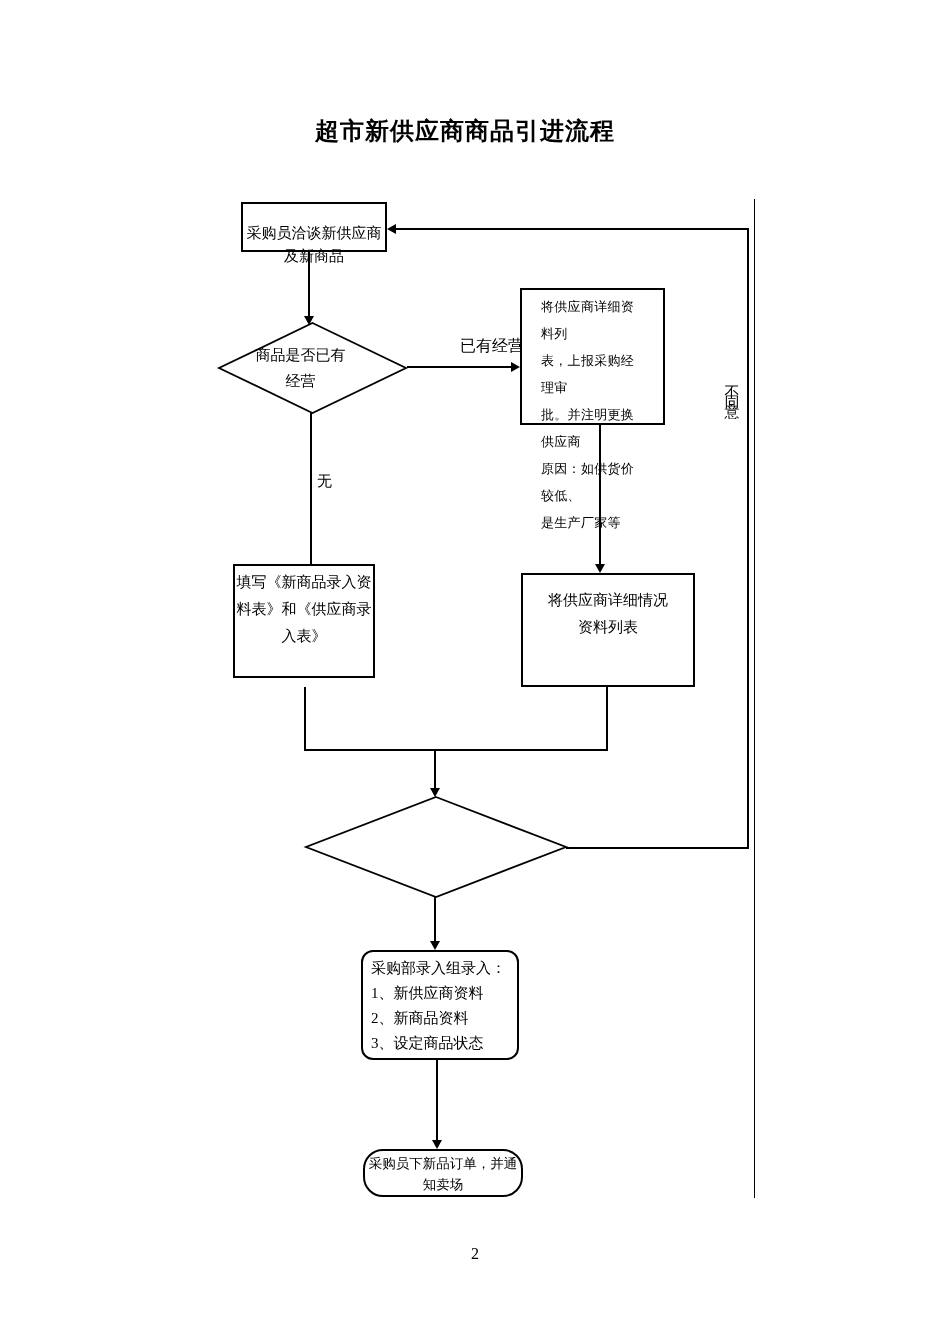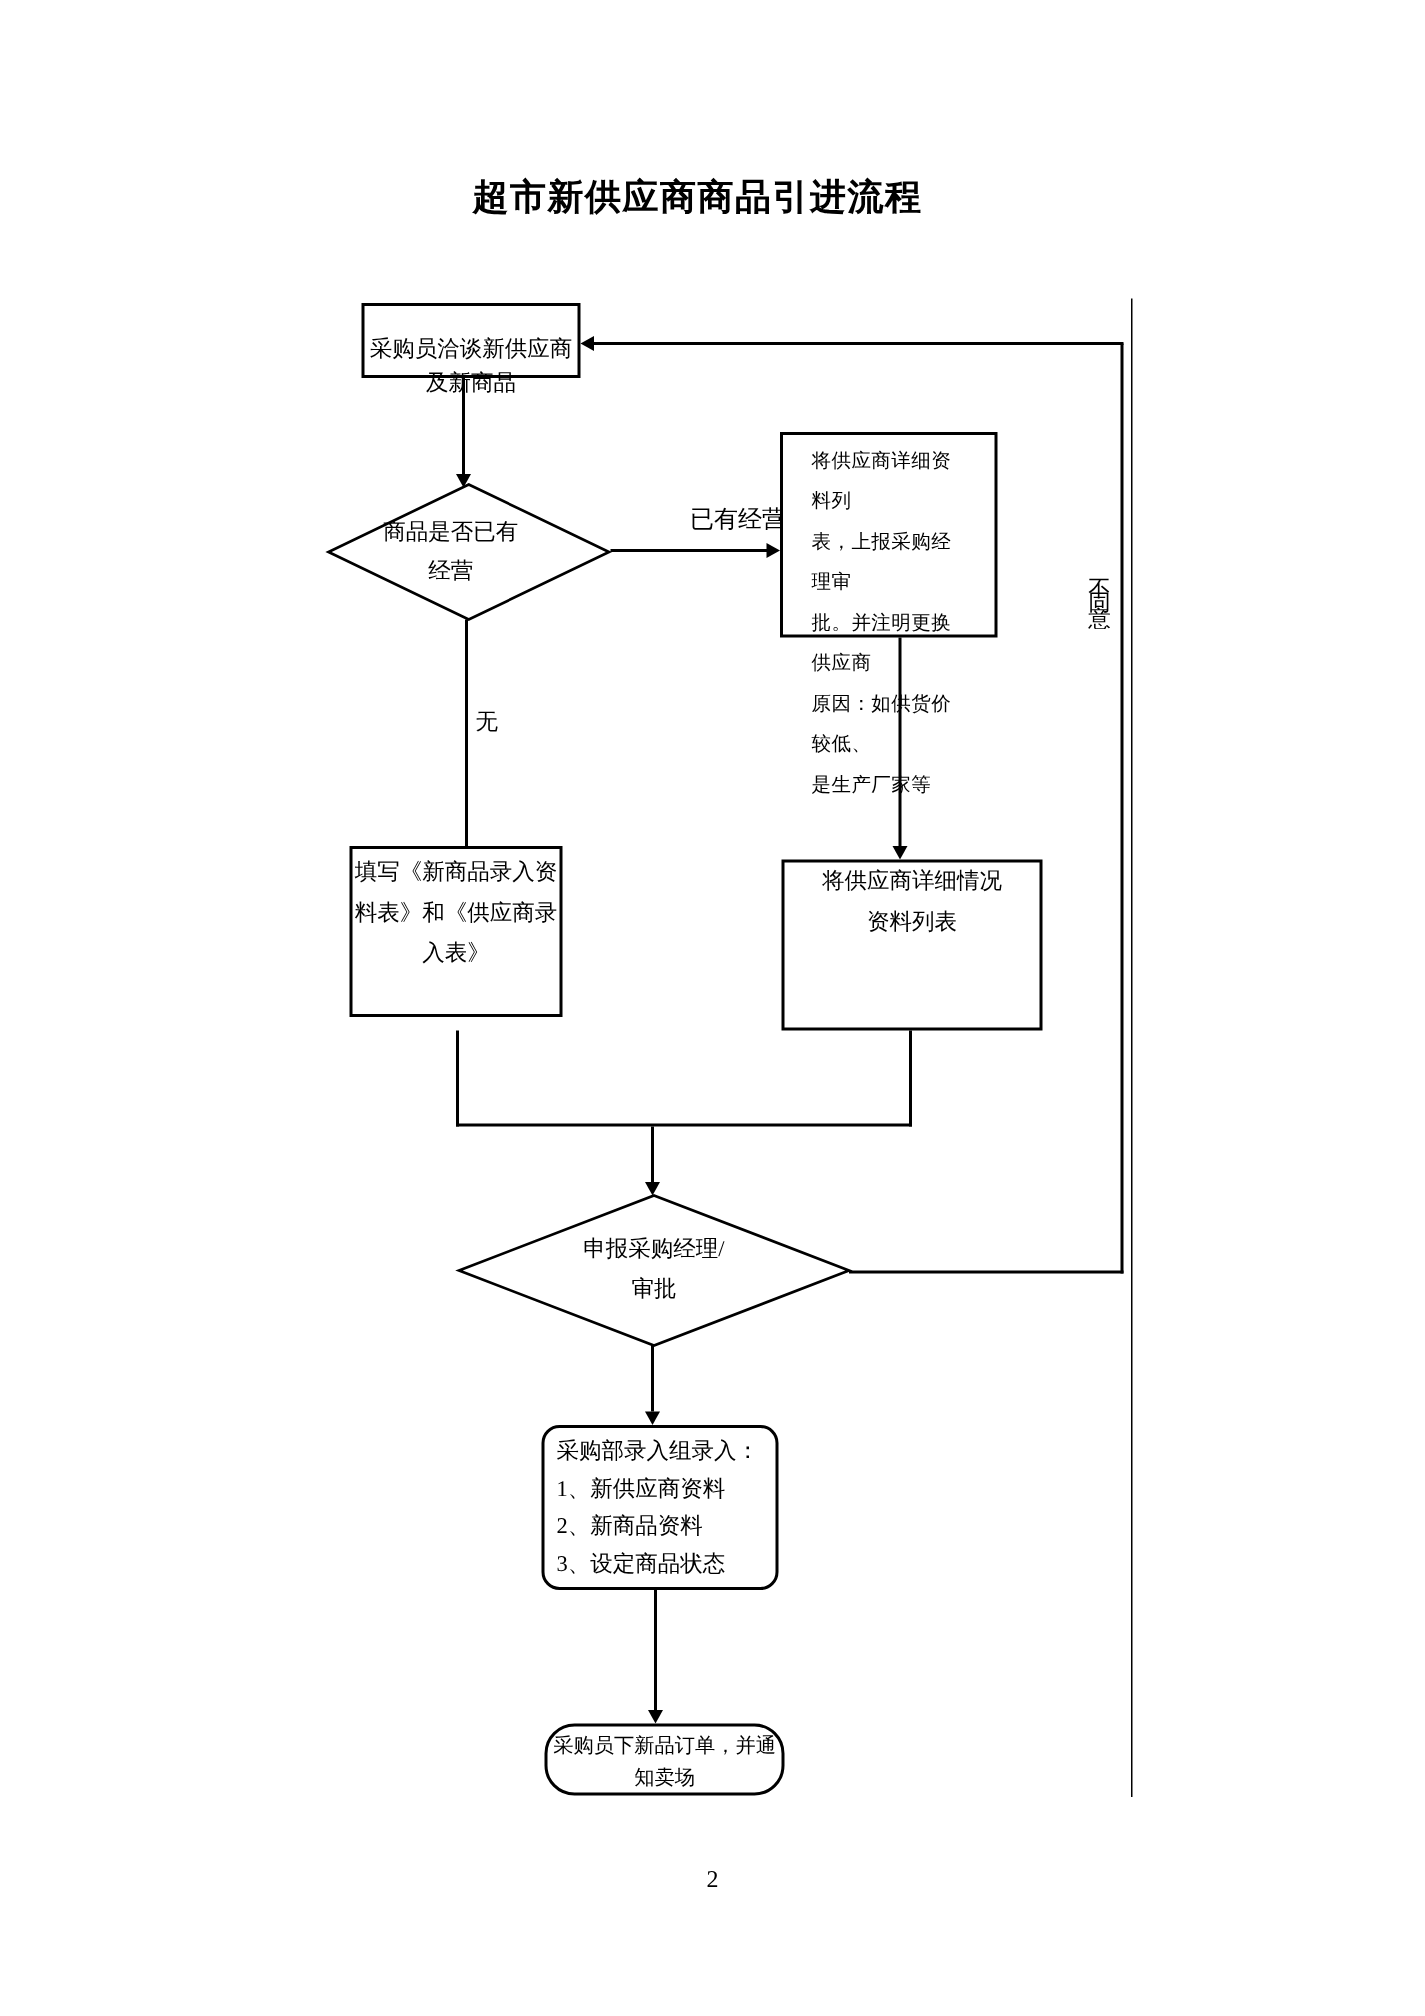--- a/index.html
+++ b/index.html
@@ -64,7 +64,7 @@
 料表》和《供应商录
 入表》</div>
 
-  <div class="box center" style="left:521px;top:573px;width:174px;height:114px;line-height:27px;padding-top:0;">将供应商详细情况
+  <div class="box center" style="left:521px;top:573px;width:174px;height:114px;line-height:27px;padding-top:12px;">将供应商详细情况
 资料列表</div>
 
   <div class="vl" style="left:304px;top:687px;width:2px;height:64px;"></div>

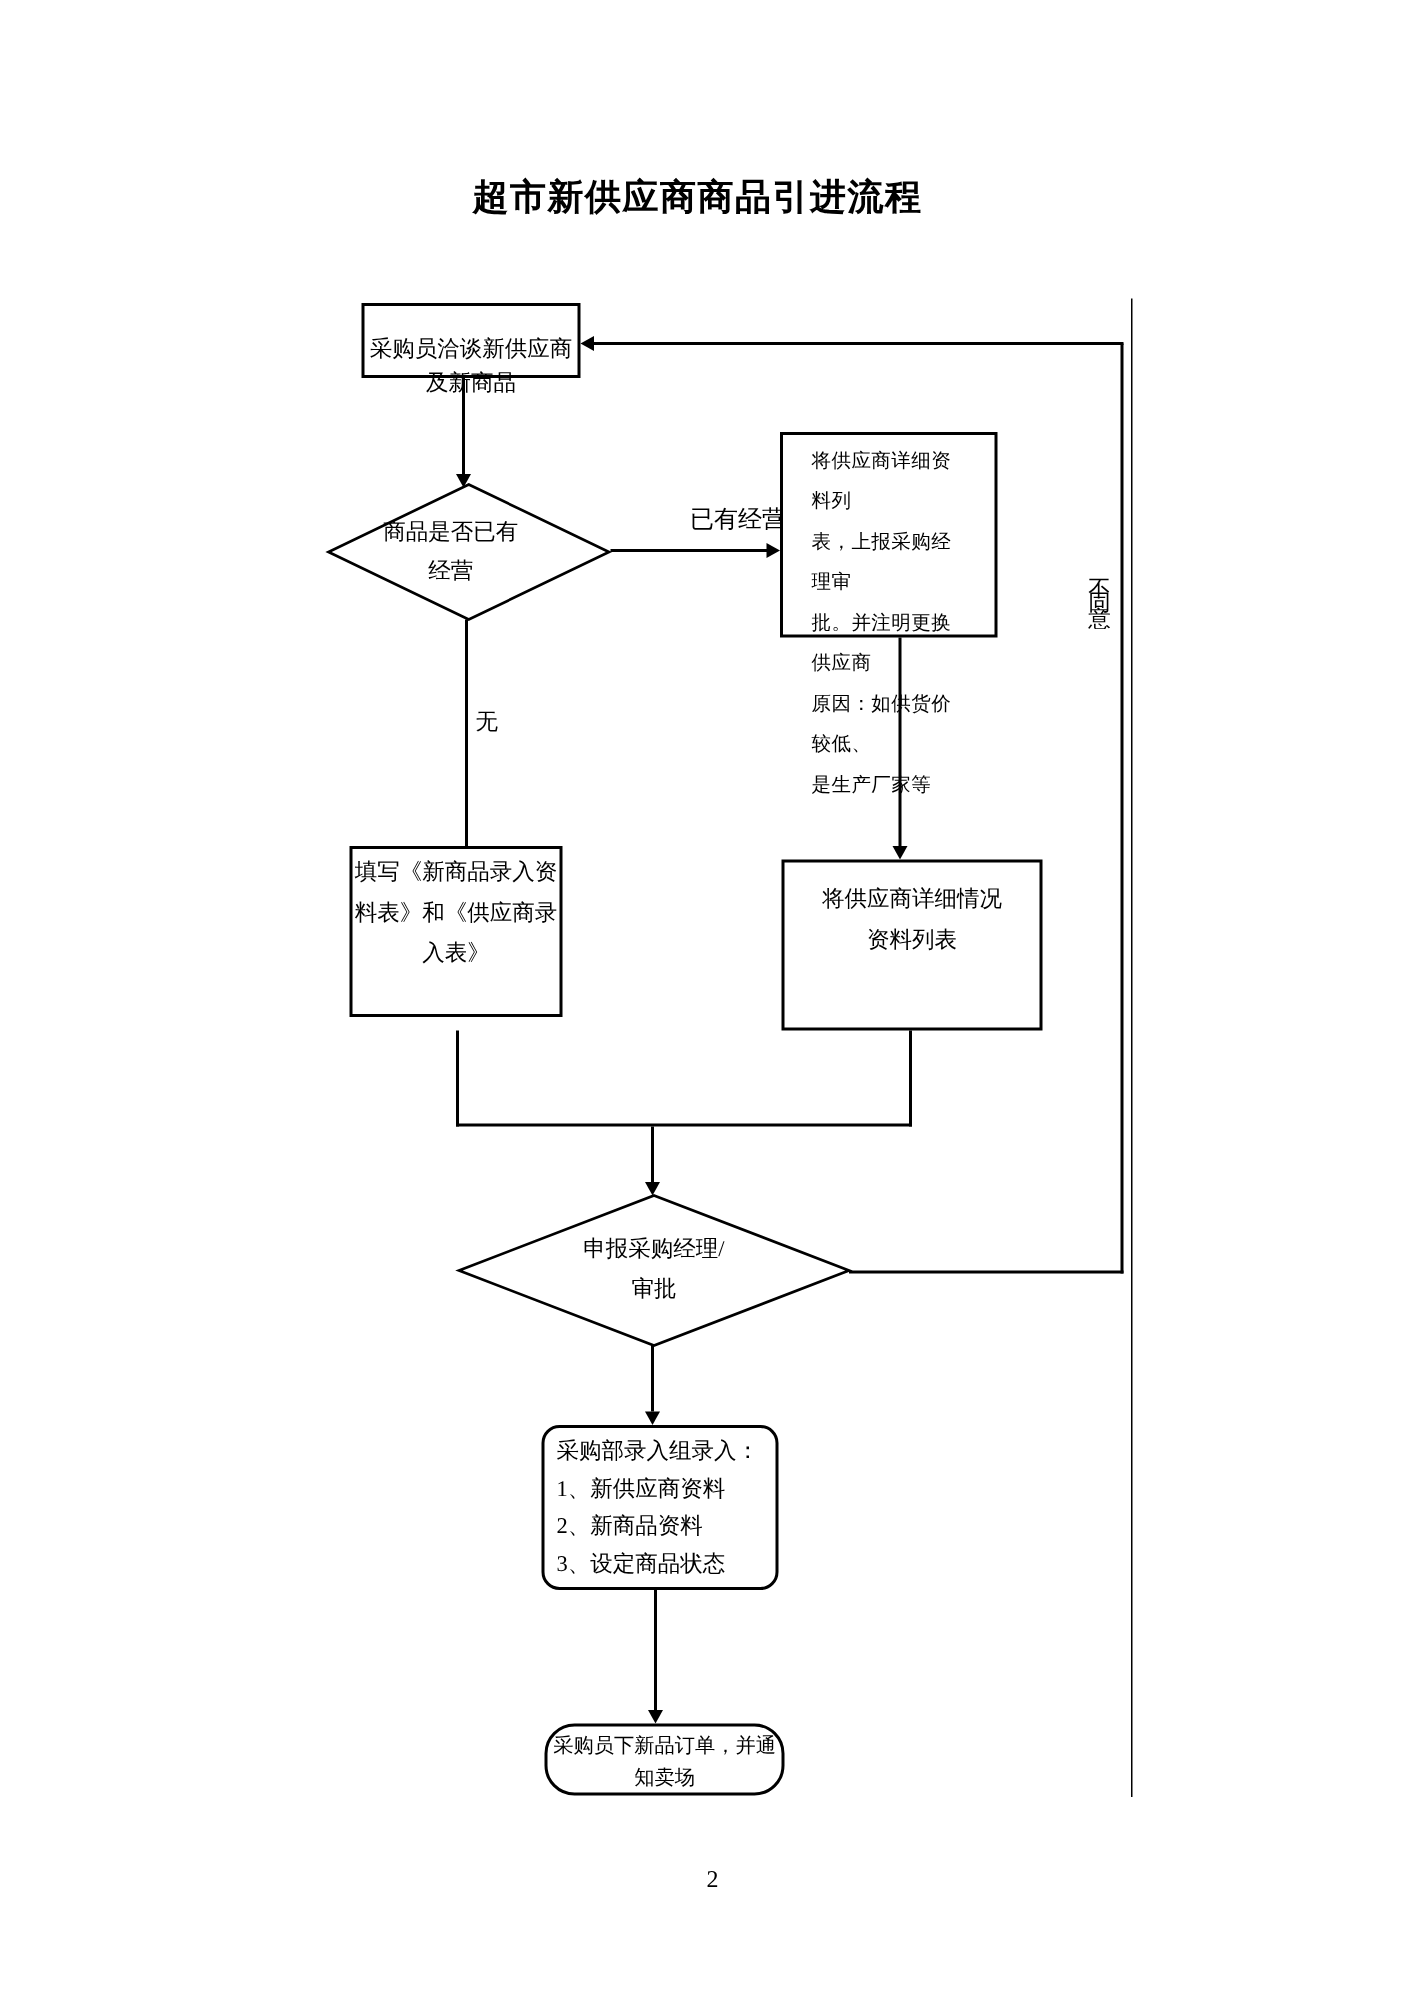--- a/index.html
+++ b/index.html
@@ -76,8 +76,6 @@
   <svg class="diamond" style="left:304px;top:796px;" width="264" height="102" viewBox="0 0 264 102">
     <polygon points="132,1 262,51 132,101 2,51" fill="#fff" stroke="#000" stroke-width="1.8"></polygon>
   </svg>
-  <div class="dtext" style="left:304px;top:796px;width:264px;height:102px;line-height:27px;">申报采购经理/
-审批</div>
 
   <div class="hl" style="left:566px;top:847px;width:183px;height:2px;"></div>
   <div class="vl" style="left:747px;top:229px;width:2px;height:620px;"></div>

